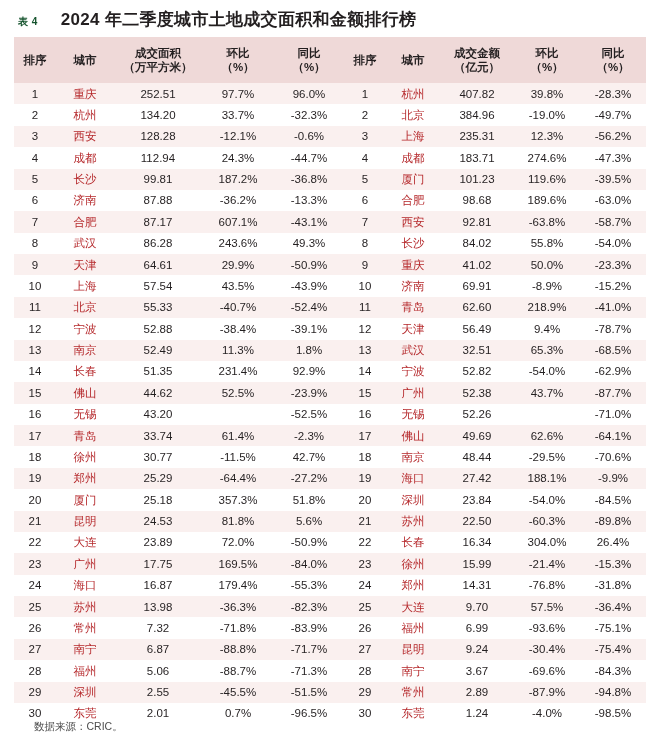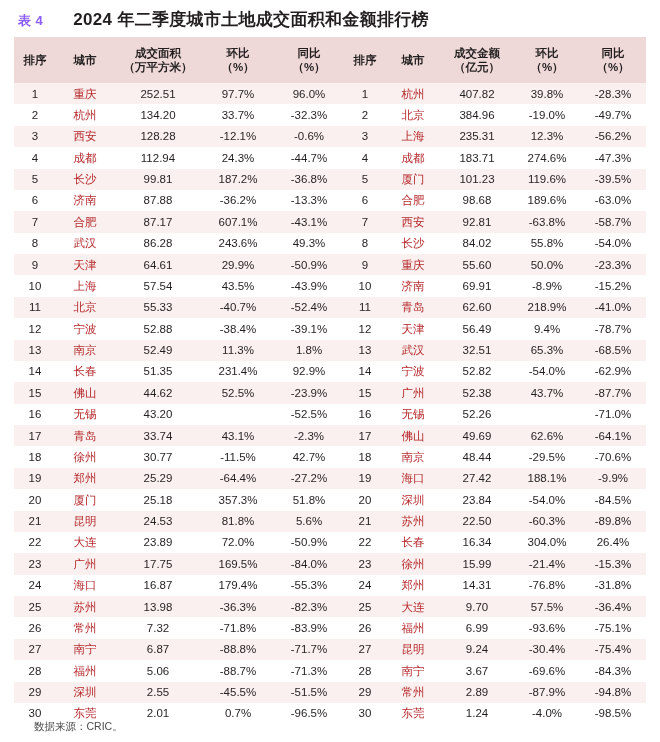--- a/index.html
+++ b/index.html
@@ -27,10 +27,10 @@
     padding: 8px 0 6px 4px;
   }
   .title-tag {
-    font-size: 13px;
+    font-size: 10px;
     font-weight: bold;
-    color: #8b5cf6;
-    margin-right: 30px;
+    color: #14532d;
+    margin-right: 23px;
     letter-spacing: 0.5px;
   }
   .title-text {

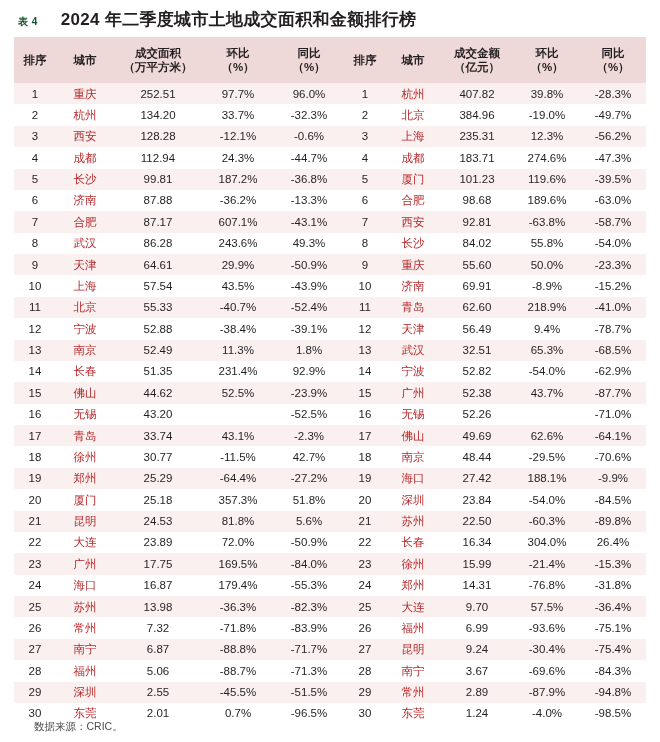--- a/index.html
+++ b/index.html
@@ -447,7 +447,7 @@
           <tr class="odd">
             <td>9</td>
             <td class="city">重庆</td>
-            <td>55.60</td>
+            <td>41.02</td>
             <td>50.0%</td>
             <td>-23.3%</td>
           </tr>

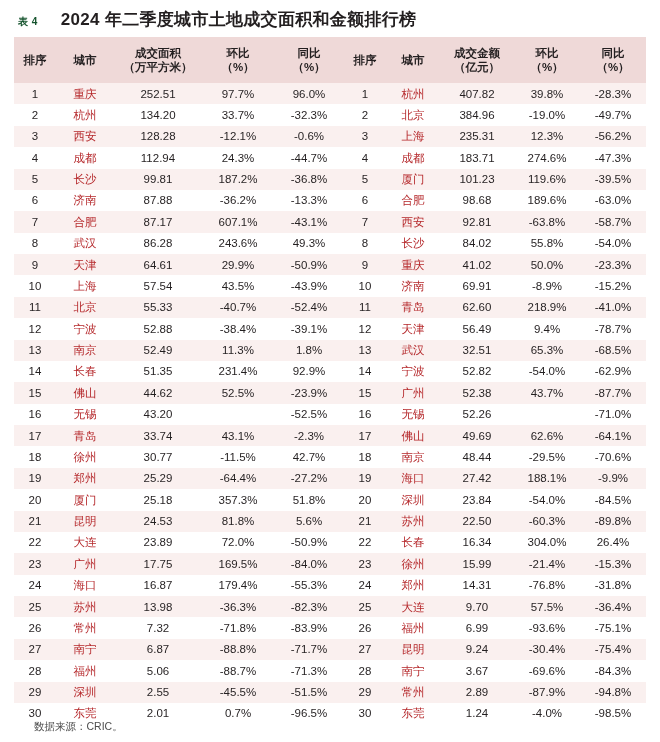--- a/index.html
+++ b/index.html
@@ -258,7 +258,7 @@
             <td>17</td>
             <td class="city">青岛</td>
             <td>33.74</td>
-            <td>43.1%</td>
+            <td>61.4%</td>
             <td>-2.3%</td>
           </tr>
           <tr class="even">

